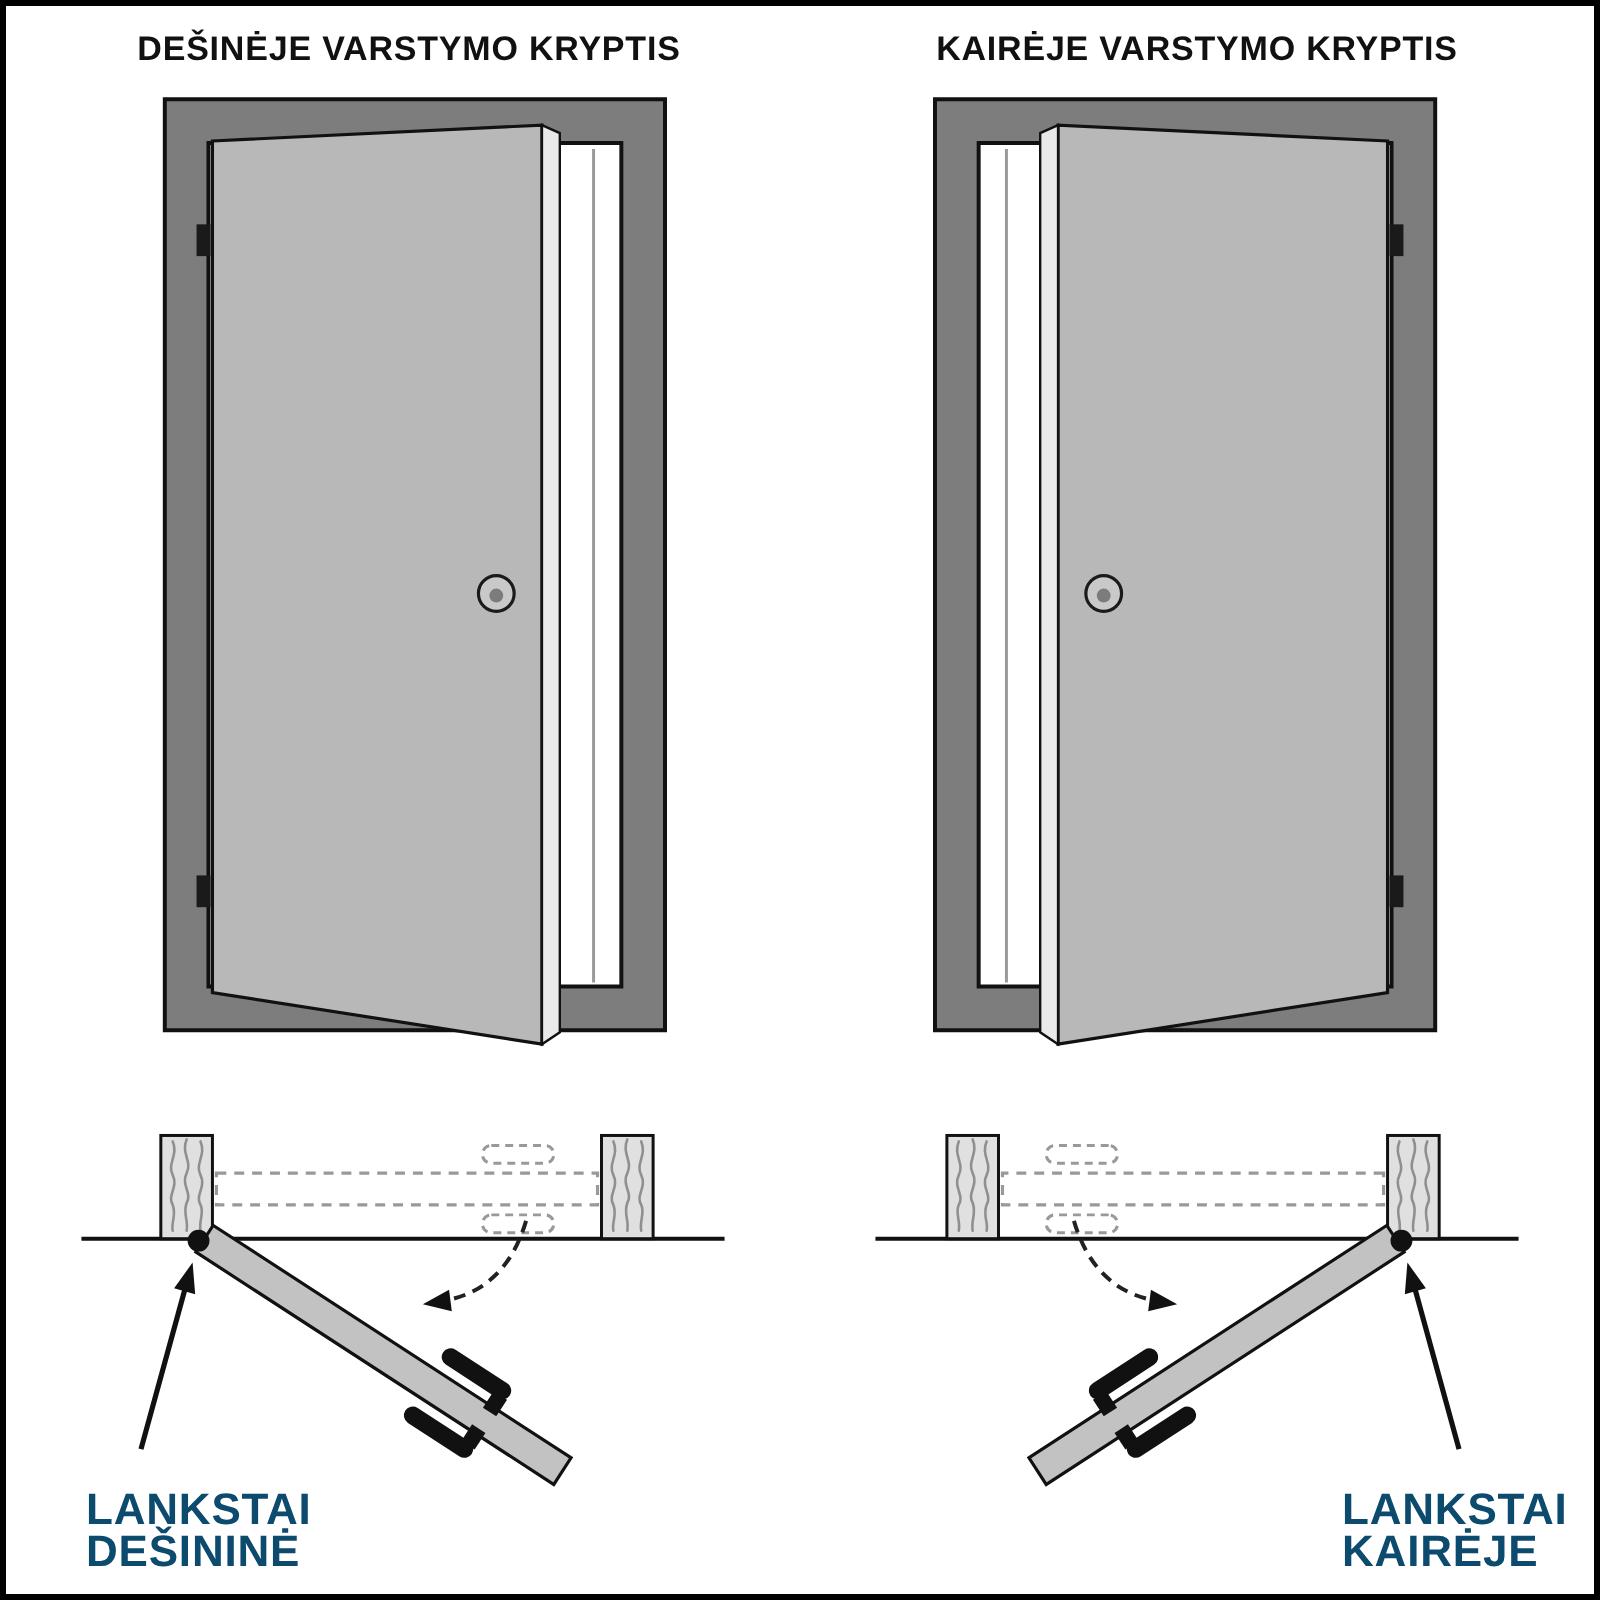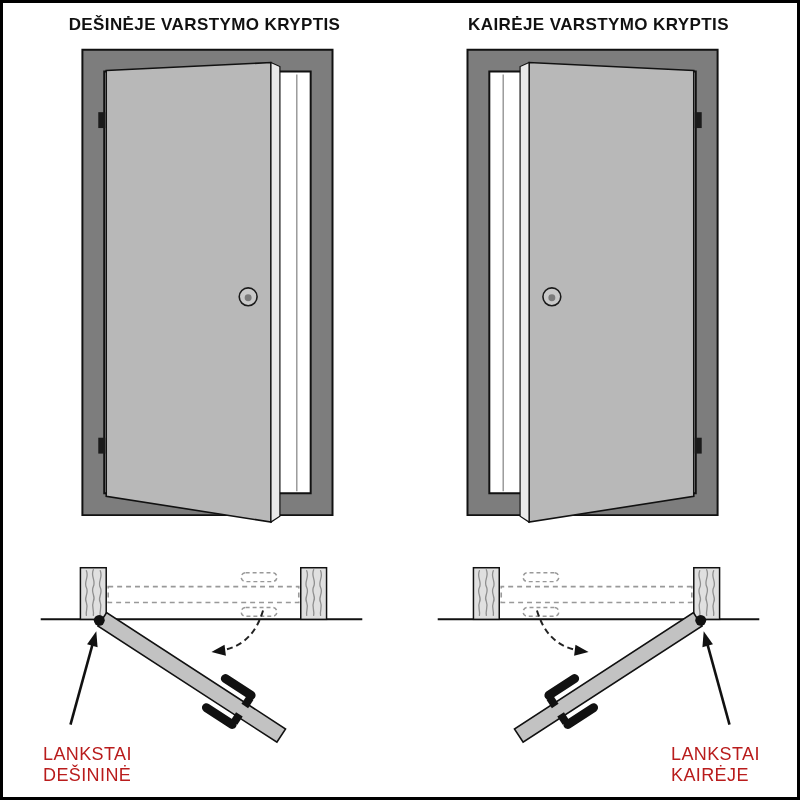--- a/index.html
+++ b/index.html
@@ -25,10 +25,10 @@
   }
   .hinge-label{
     position:absolute;
-    font-size:18px;
-    font-weight:normal;
+    font-size:22px;
+    font-weight:bold;
     letter-spacing:0.4px;
-    color:#b91c1c;
+    color:#0c4a6e;
     line-height:21px;
   }
 </style>

